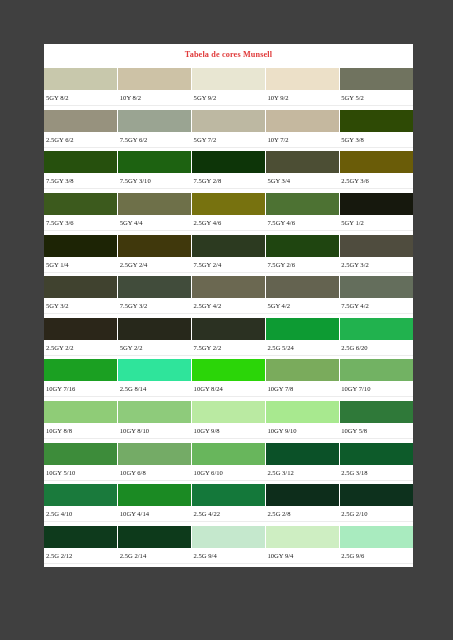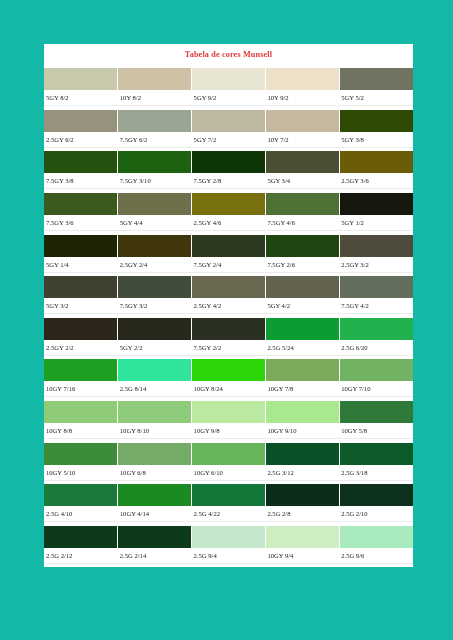--- a/index.html
+++ b/index.html
@@ -17,7 +17,7 @@
     position: relative;
     width: 453px;
     height: 640px;
-    background: #14b8a6;
+    background: #404040;
     box-sizing: border-box;
   }
   #sheet {

